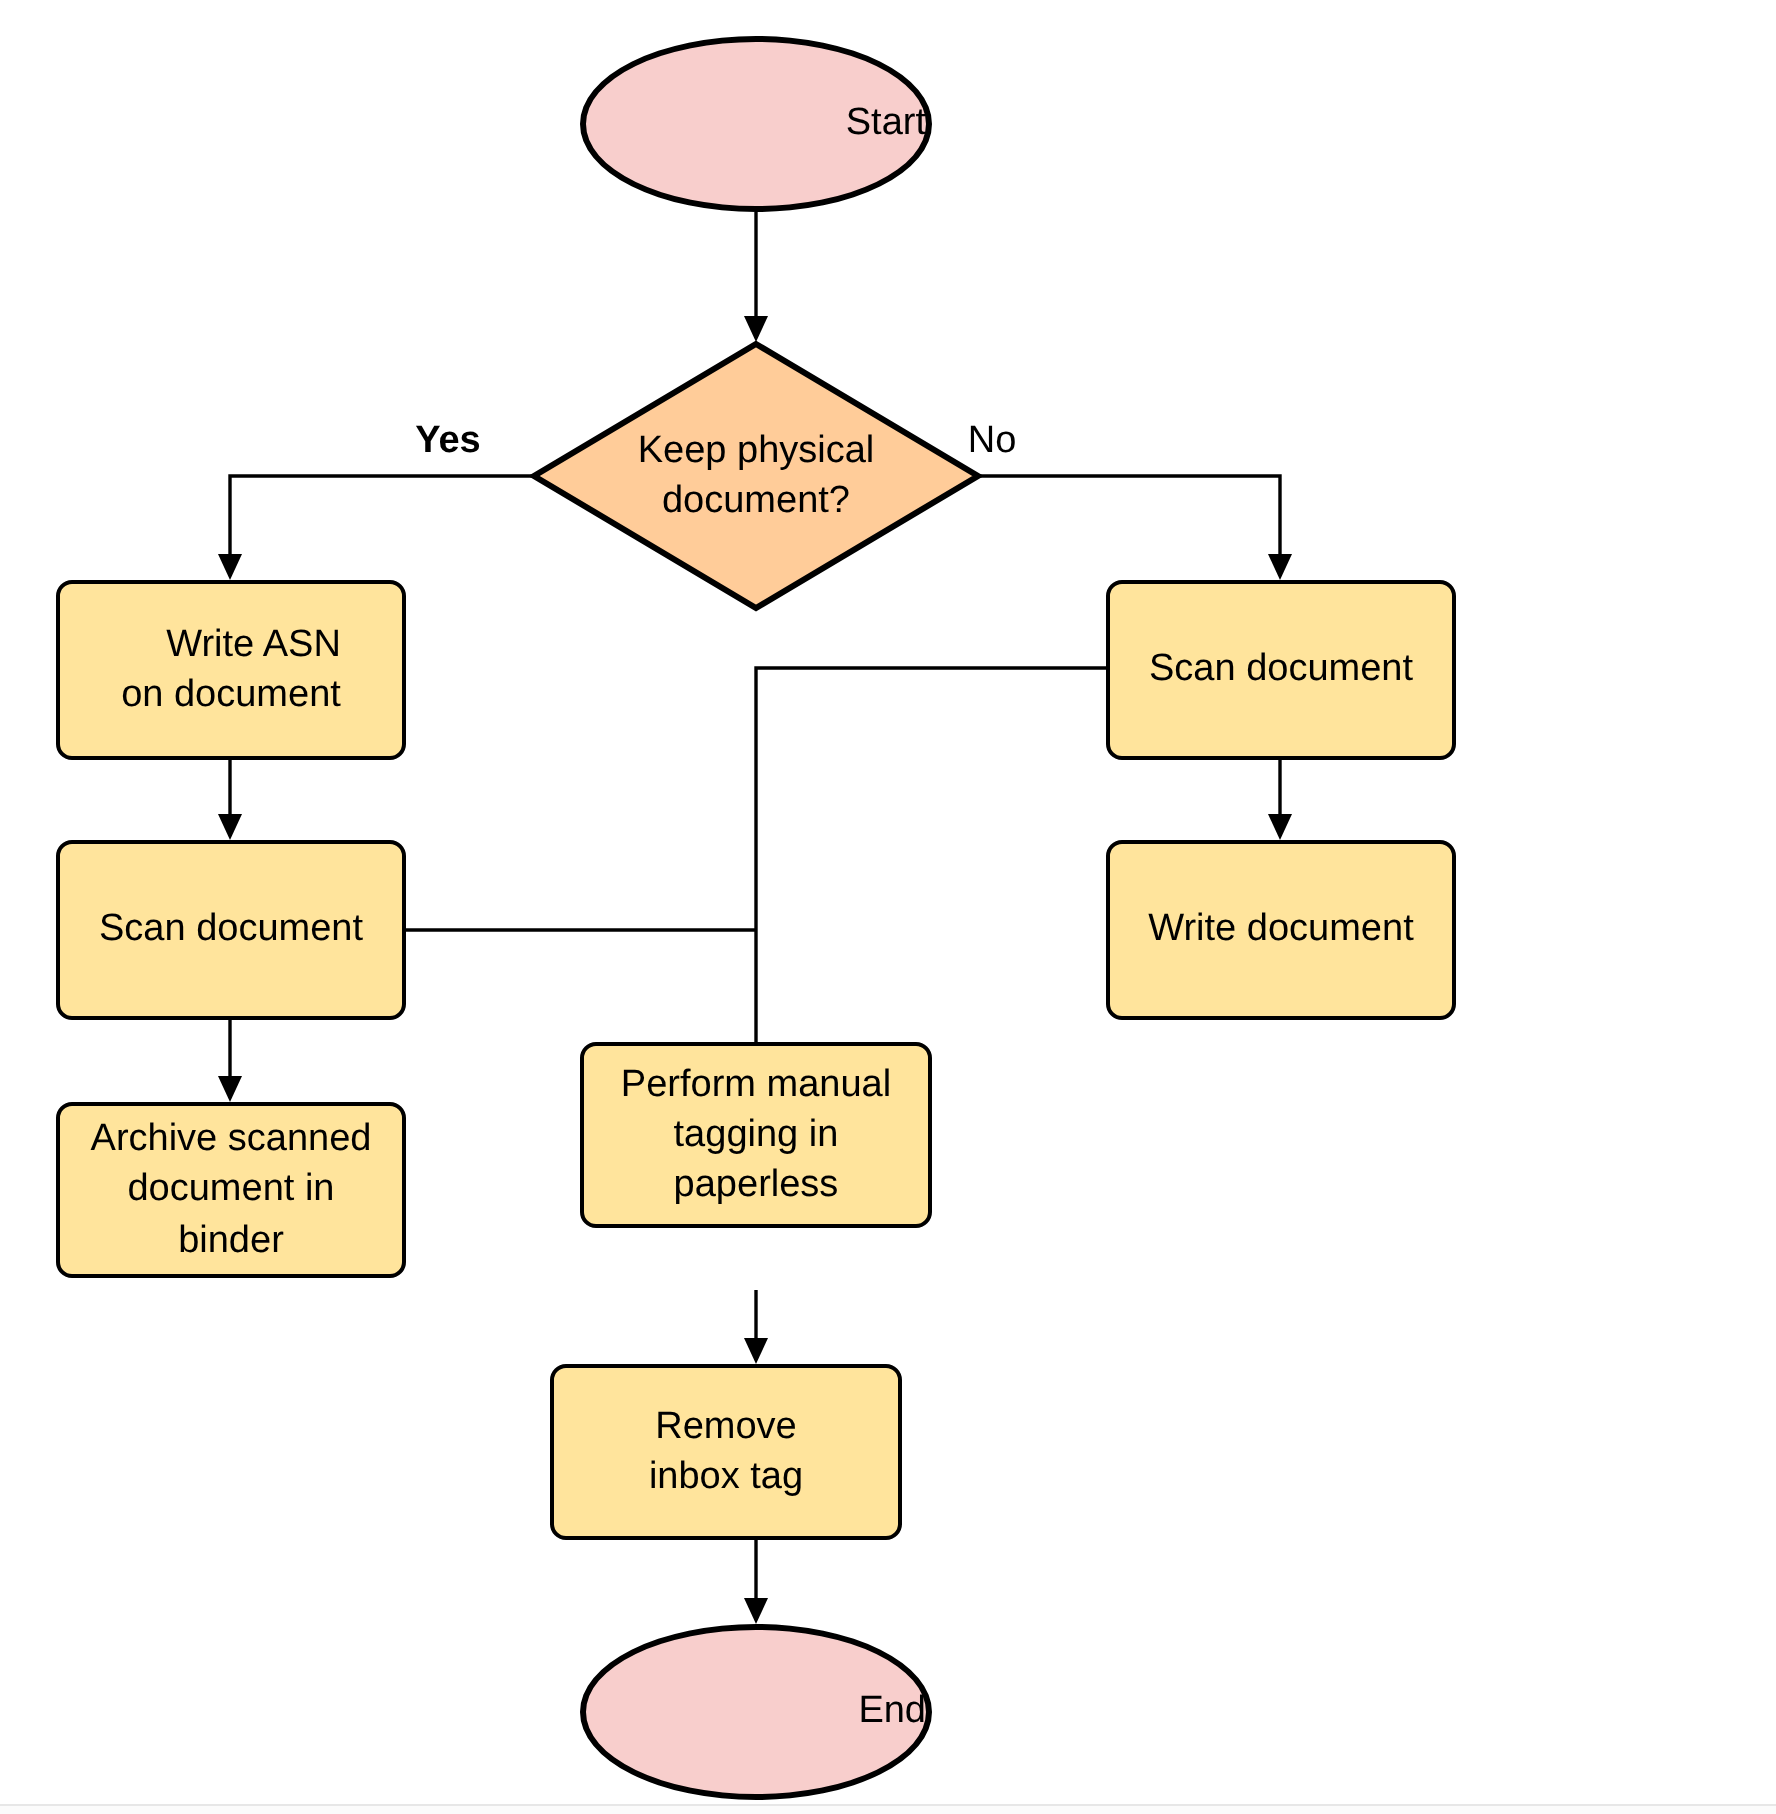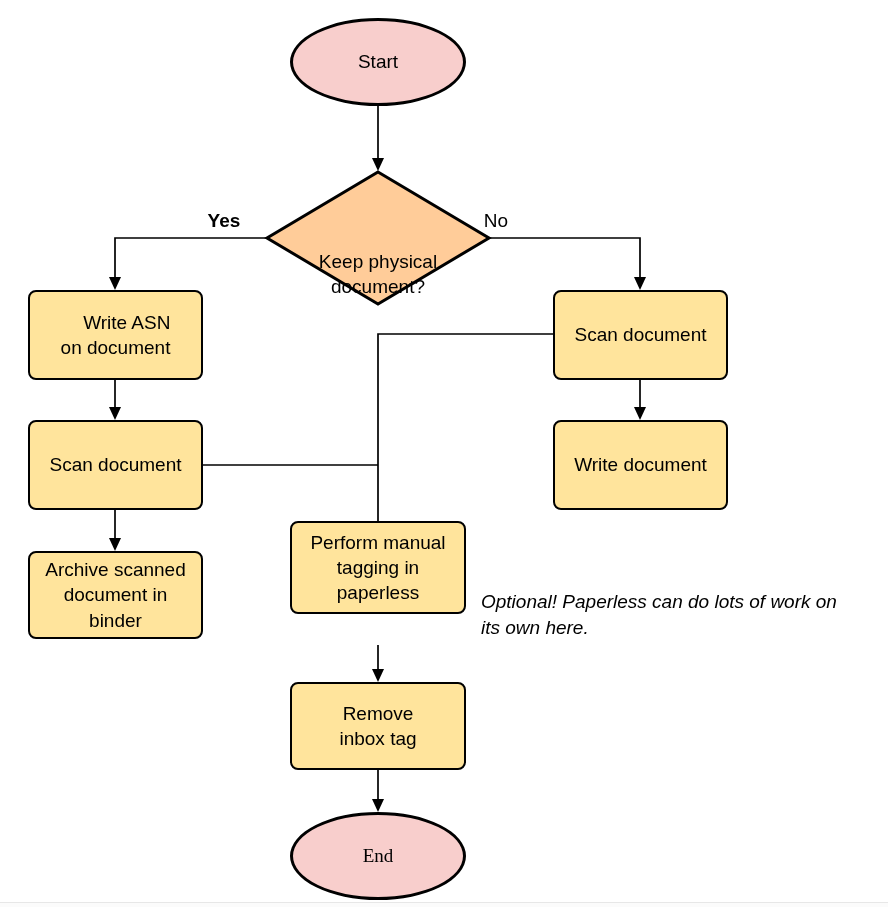--- a/index.html
+++ b/index.html
@@ -57,6 +57,7 @@
     background: var(--terminal-fill, #f8cecc);
     border: 3px solid var(--stroke, #000000);
     border-radius: 50%;
+    justify-content: flex-end;
   }
   .decision-label {
     position: absolute;

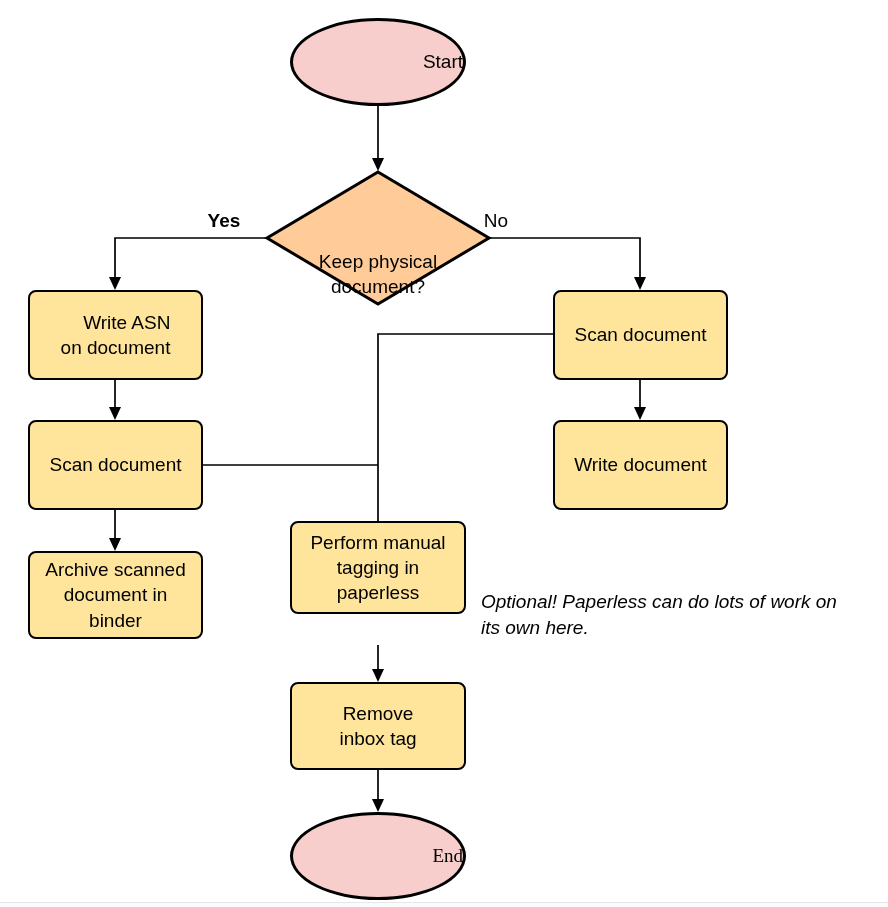--- a/index.html
+++ b/index.html
@@ -123,7 +123,7 @@
     <span class="node-label">Start</span>
   </div>
 
-  <div class="decision-label" style="left:288px; top:211px; width:180px; height:54px;margin-top:36px;">Keep physical
+  <div class="decision-label" style="left:288px; top:211px; width:180px; height:54px;">Keep physical
 document?</div>
 
   <div class="edge-label" style="left:194px; top:210px; width:60px;font-weight:bold;">Yes</div>

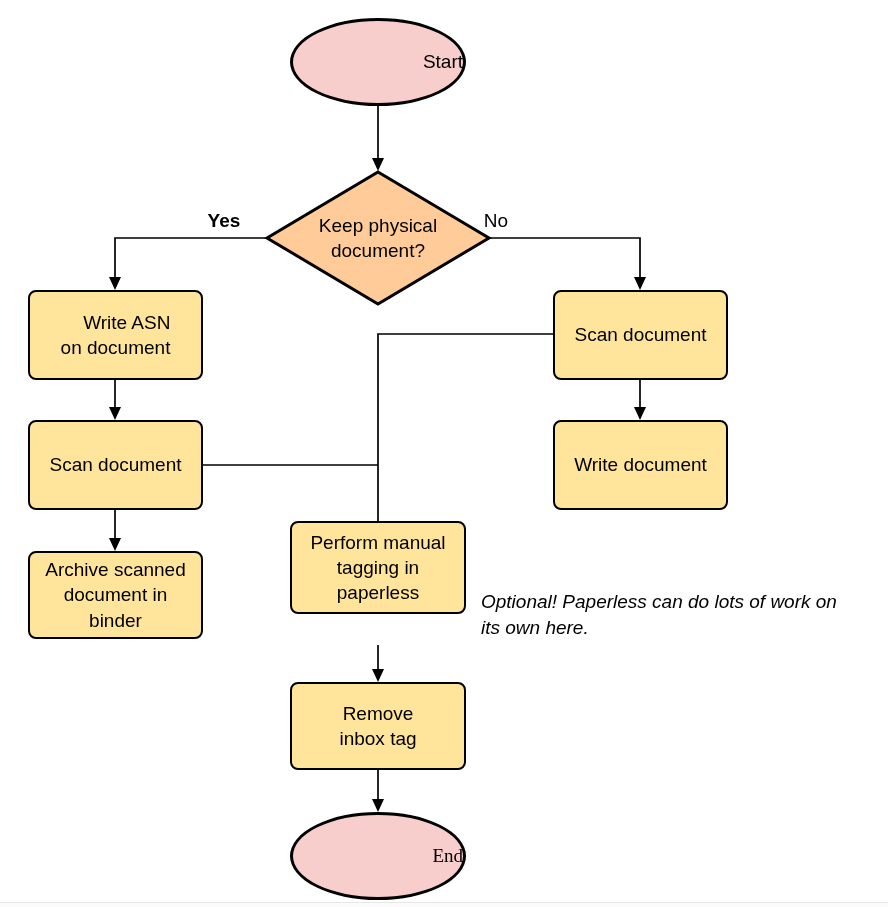--- a/index.html
+++ b/index.html
@@ -159,8 +159,6 @@
 paperless</span>
   </div>
 
-  <div class="annotation" style="left:481px; top:589px; width:404px;">Optional! Paperless can do lots of work on
-its own here.</div>
 
   <div class="node process" style="left:290px; top:682px; width:176px; height:88px;">
     <span class="node-label">Remove

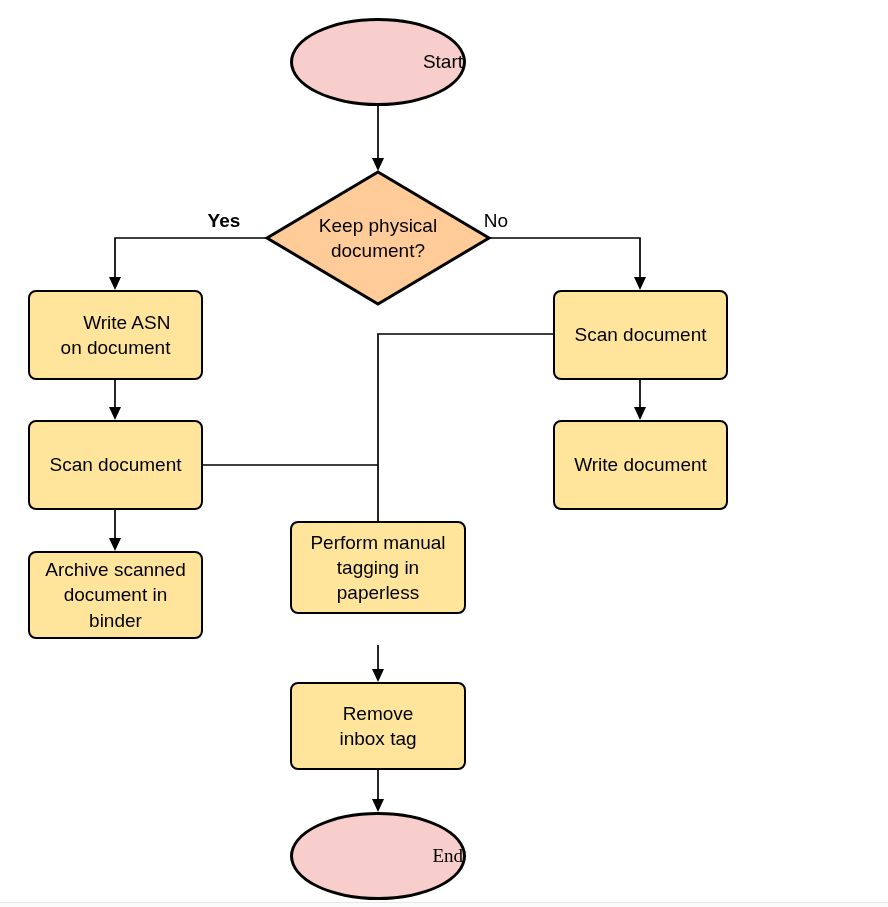--- a/index.html
+++ b/index.html
@@ -160,7 +160,7 @@
   </div>
 
 
-  <div class="node process" style="left:290px; top:682px; width:176px; height:88px;">
+  <div class="node process" style="left:275px; top:682px; width:176px; height:88px;">
     <span class="node-label">Remove
 inbox tag</span>
   </div>

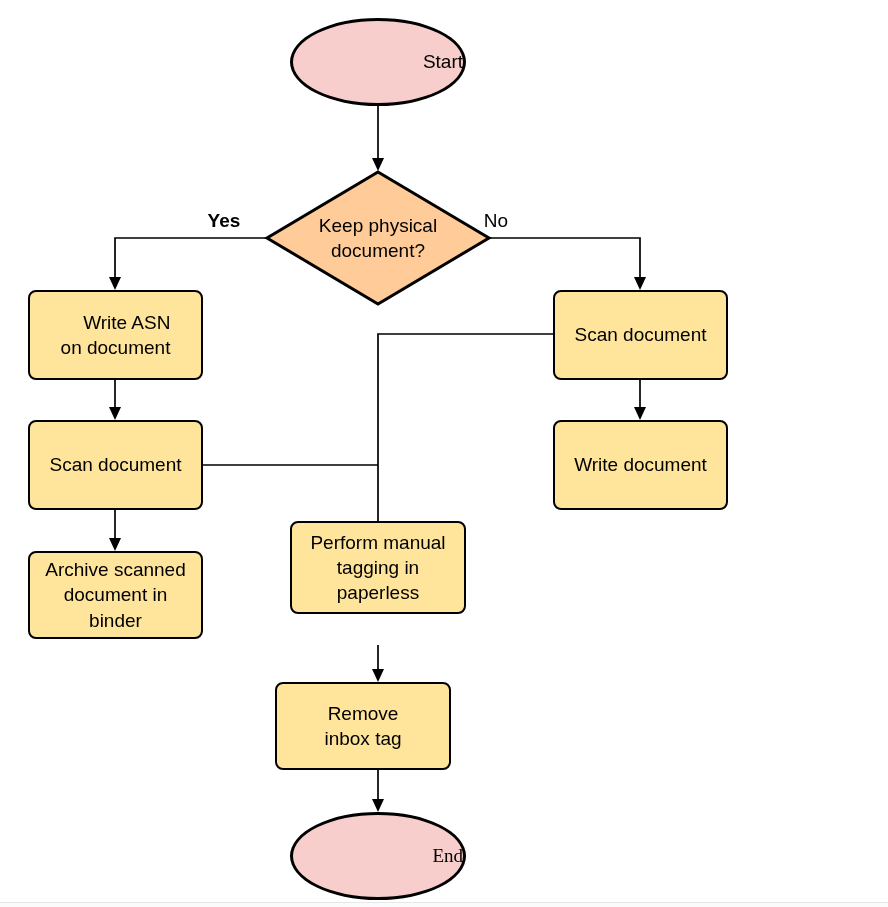--- a/index.html
+++ b/index.html
@@ -165,7 +165,7 @@
 inbox tag</span>
   </div>
 
-  <div class="node terminal" style="left:290px; top:812px; width:176px; height:88px;font-family:Liberation Serif, serif;">
+  <div class="node terminal" style="left:290px; top:812px; width:176px; height:88px;">
     <span class="node-label">End</span>
   </div>
 

